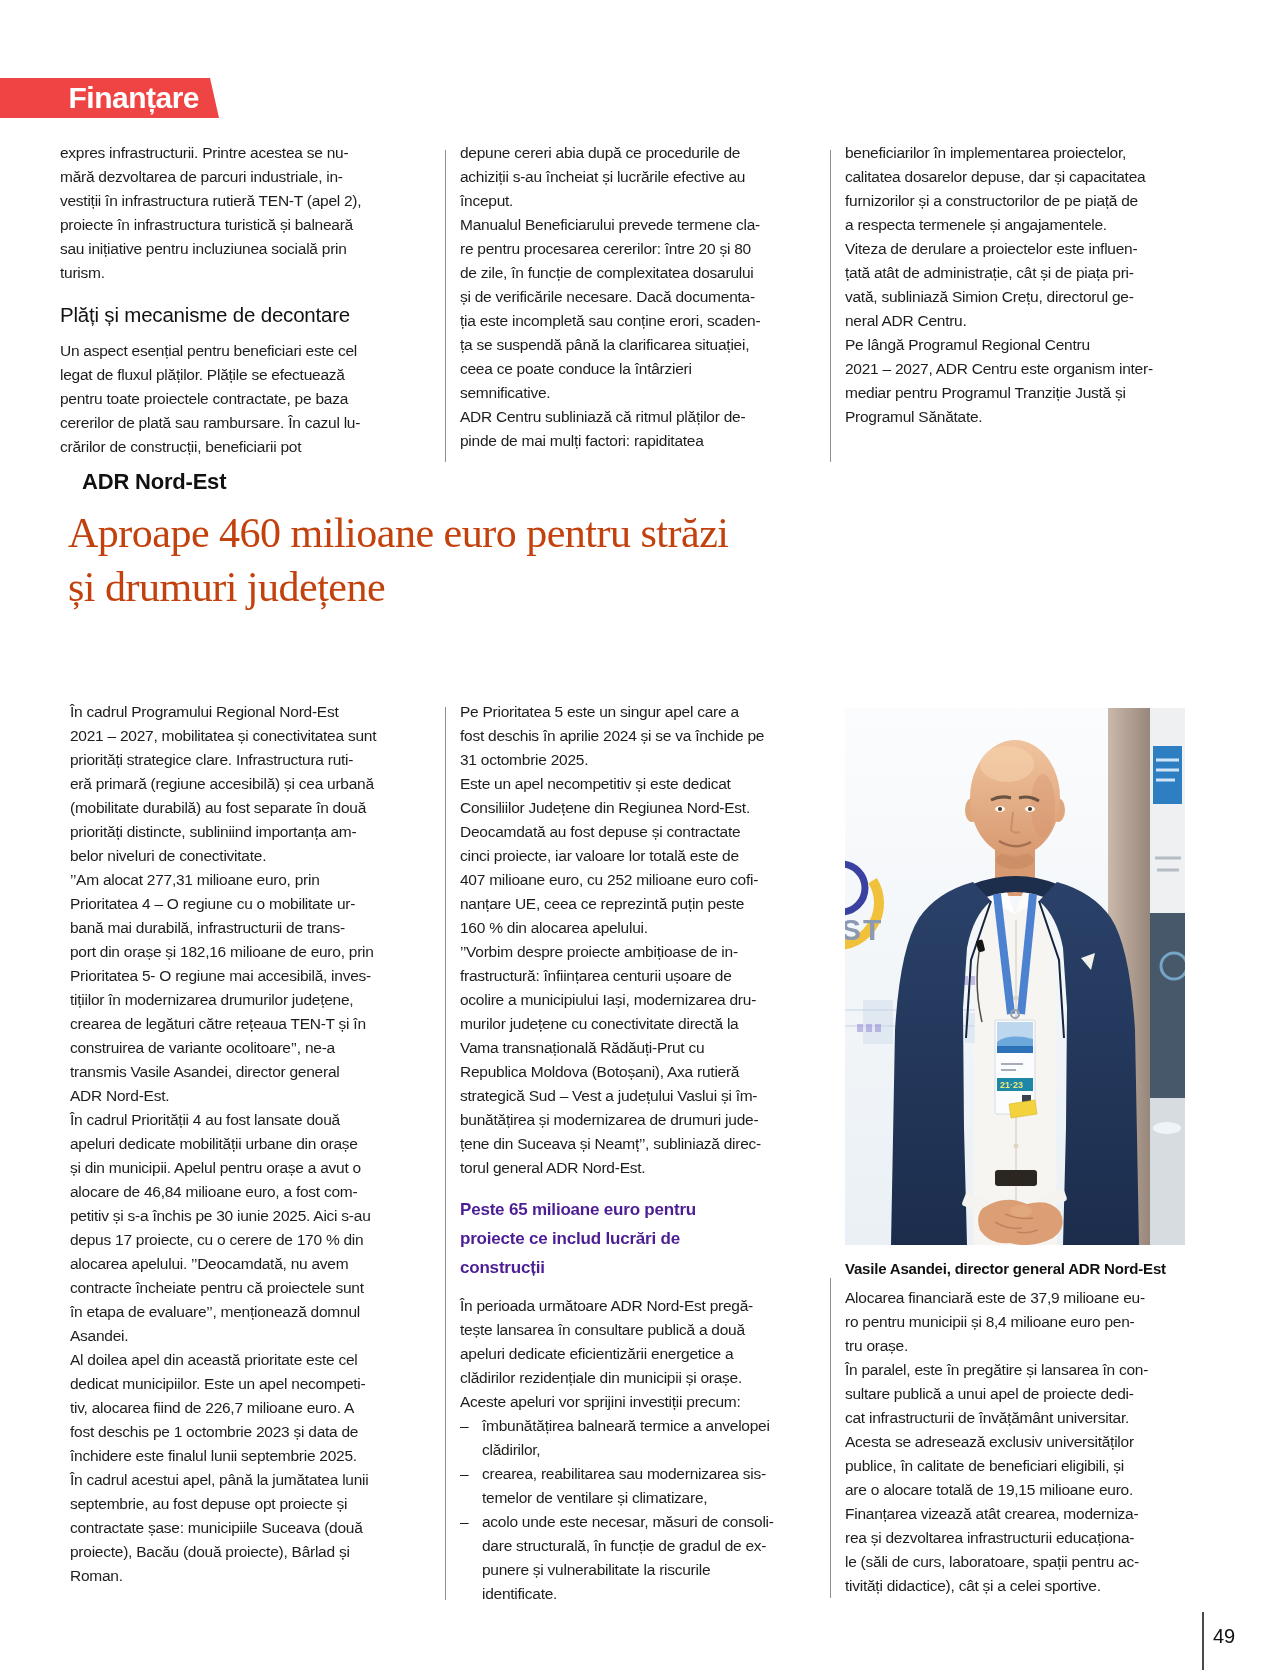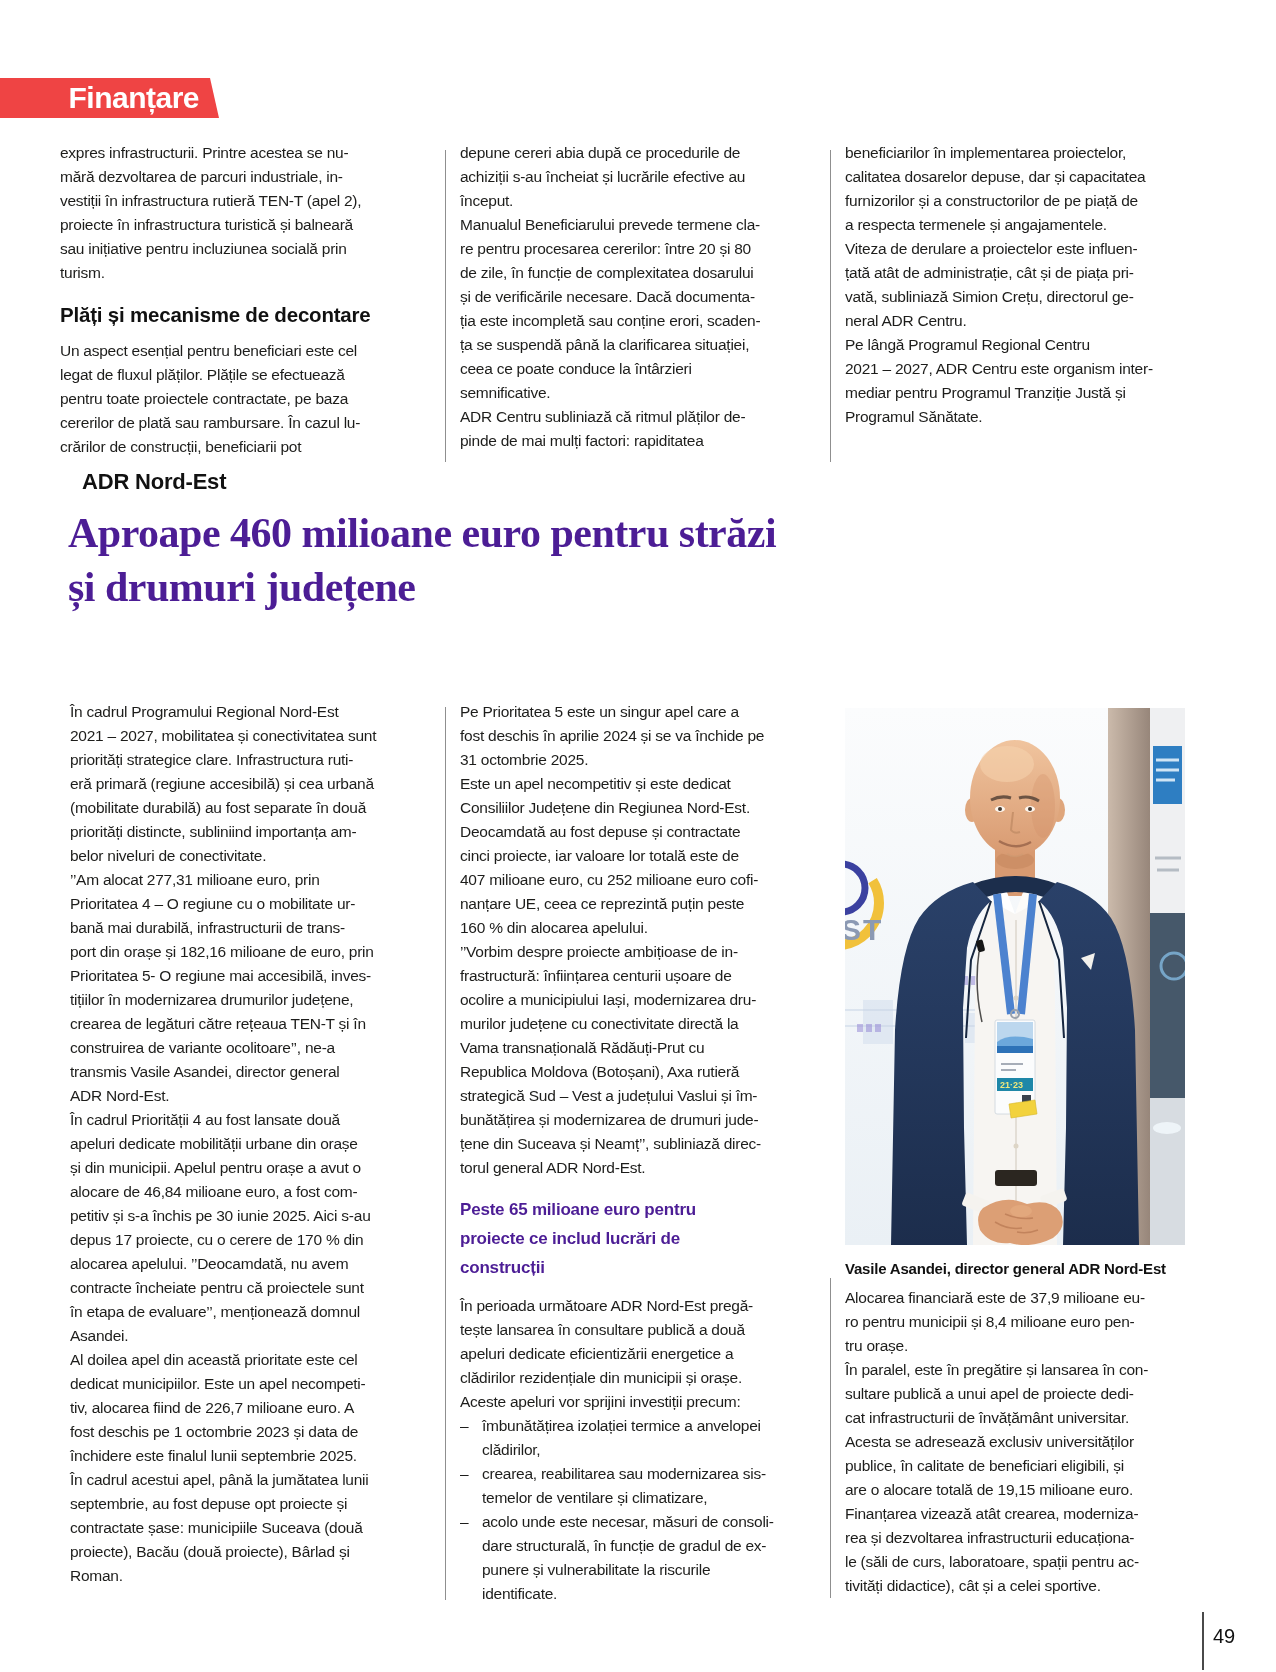--- a/index.html
+++ b/index.html
@@ -24,7 +24,7 @@
     white-space:pre;color:#1d1d1b;
   }
   .h-col{
-    margin:17px 0 11px 0;font-size:20.5px;line-height:26px;font-weight:700;
+    margin:17px 0 11px 0;font-size:20.5px;line-height:26px;font-weight:400;
     letter-spacing:-0.2px;color:#111;white-space:pre;
   }
   .h-sub{

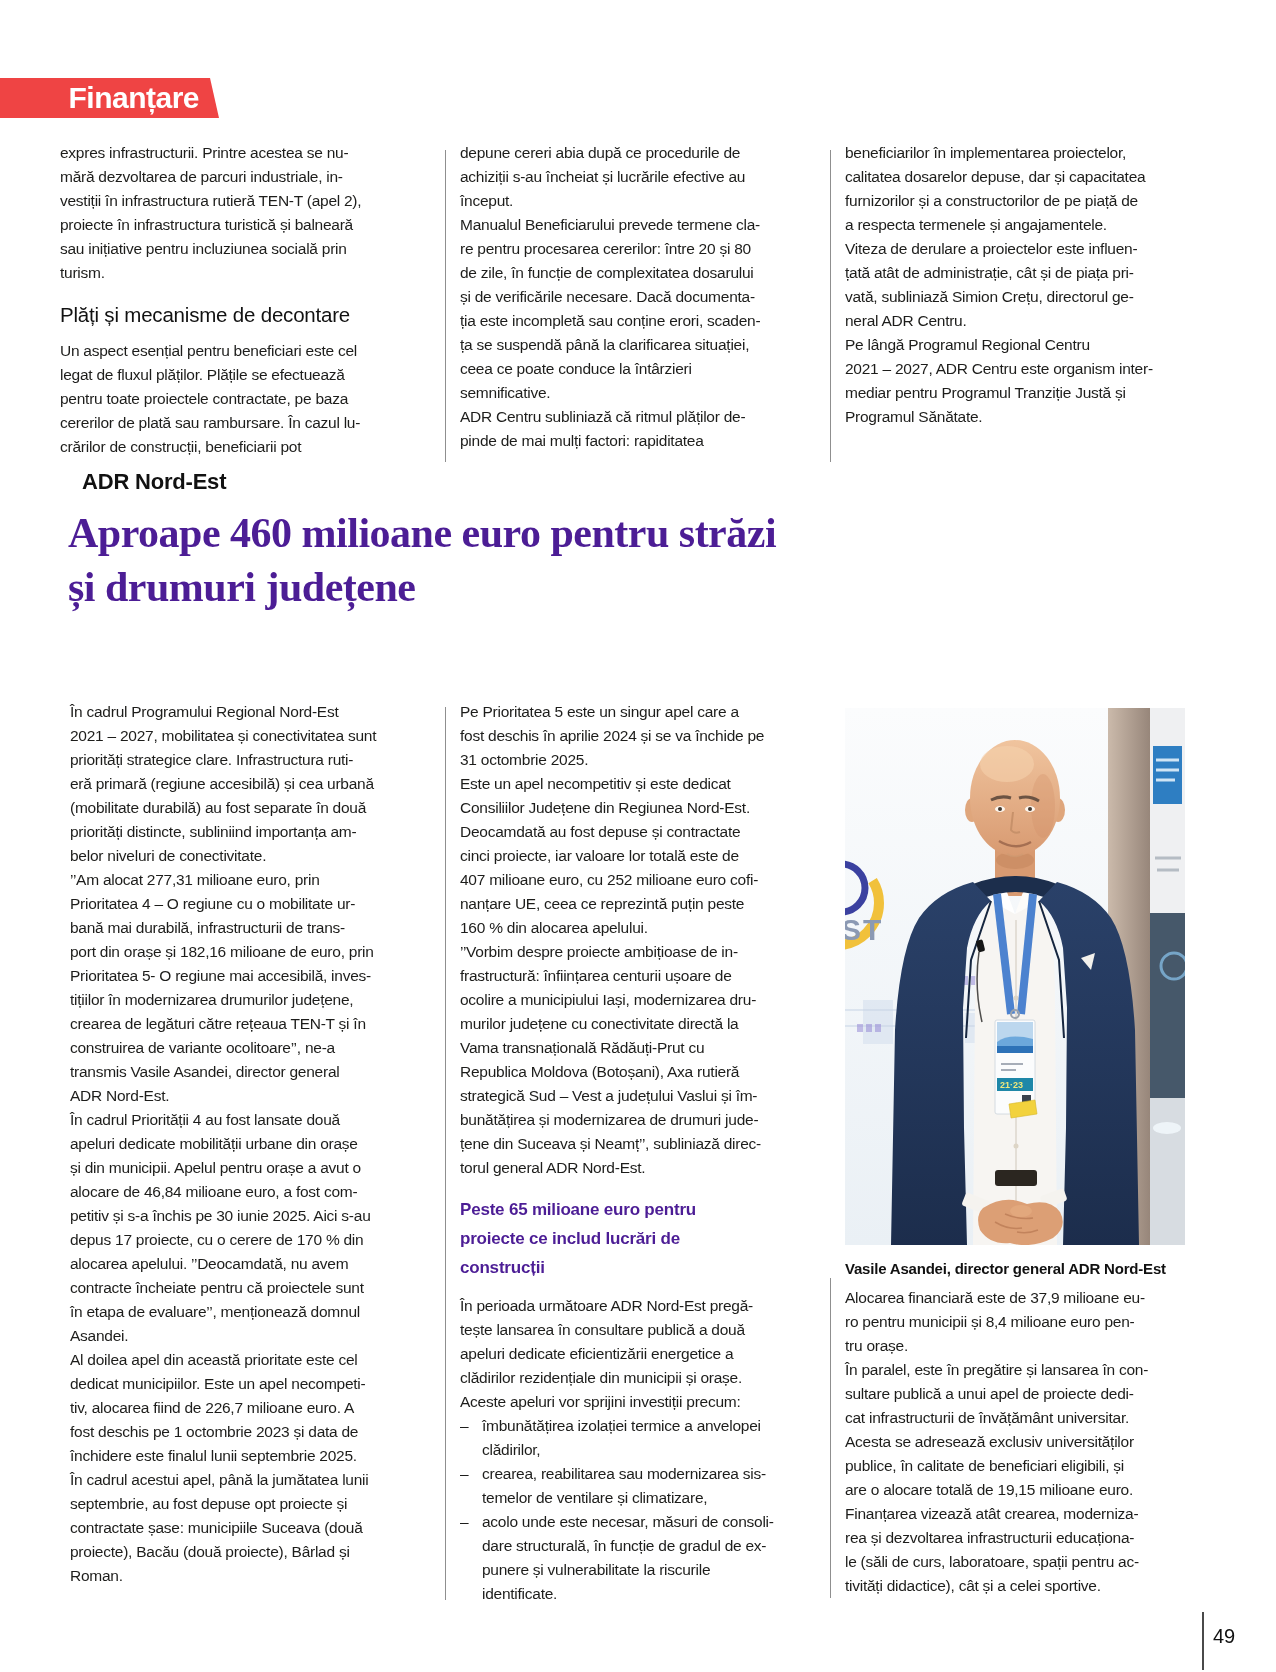--- a/index.html
+++ b/index.html
@@ -39,8 +39,8 @@
   }
   .headline{
     position:absolute;left:68px;top:506px;margin:0;
-    font-family:"Liberation Serif",serif;font-weight:700;font-size:42px;
-    line-height:54px;letter-spacing:-0.5px;color:#4c1d95;white-space:pre;
+    font-family:"Liberation Serif",serif;font-weight:400;font-size:42px;
+    line-height:54px;letter-spacing:-0.5px;color:#c2410c;white-space:pre;
   }
   .bullets{margin:0;}
   .bullet{display:flex;}

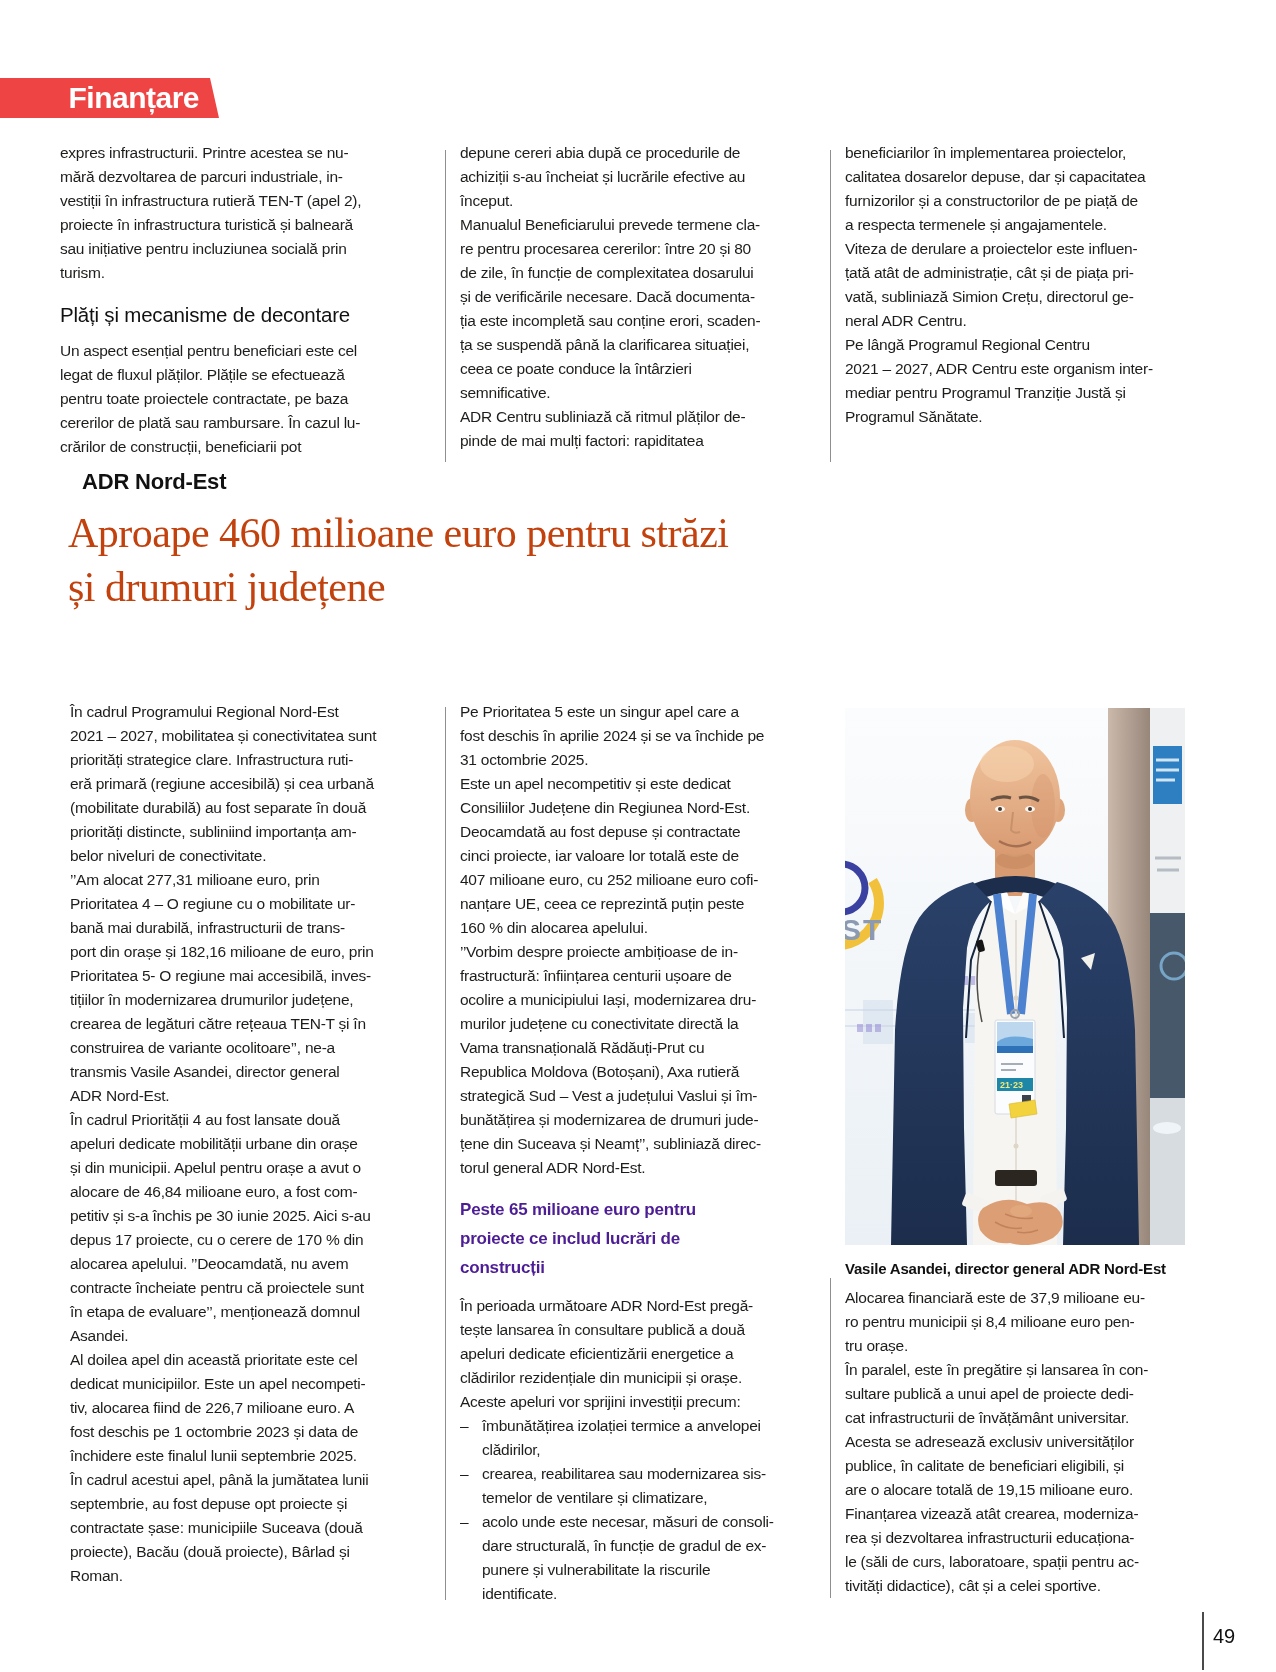--- a/index.html
+++ b/index.html
@@ -188,7 +188,7 @@
     <div class="bullets">
       <div class="bullet">
         <span class="mk">–</span>
-        <span class="bt">îmbunătățirea izolației termice a anvelopei
+        <span class="bt">îmbunătățirea balneară termice a anvelopei
 clădirilor,</span>
       </div>
       <div class="bullet">

